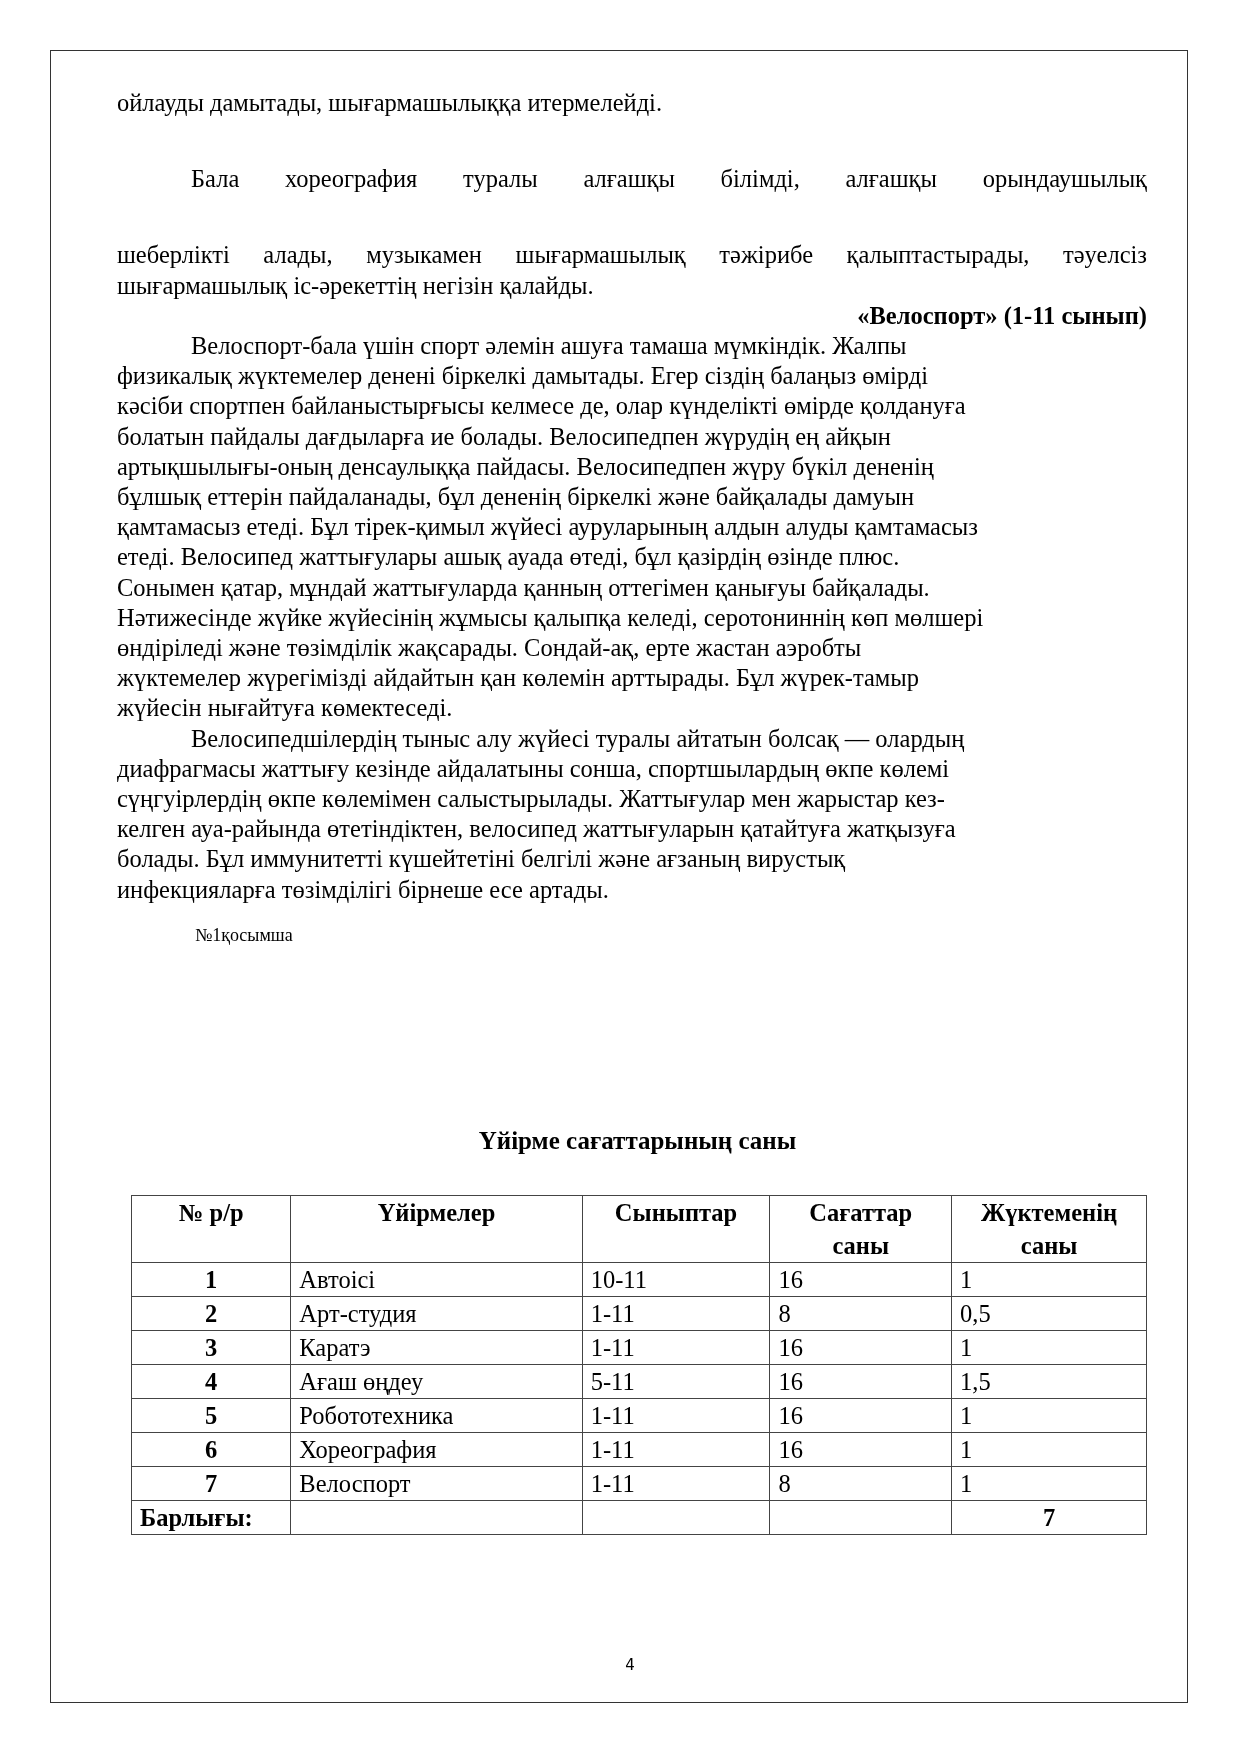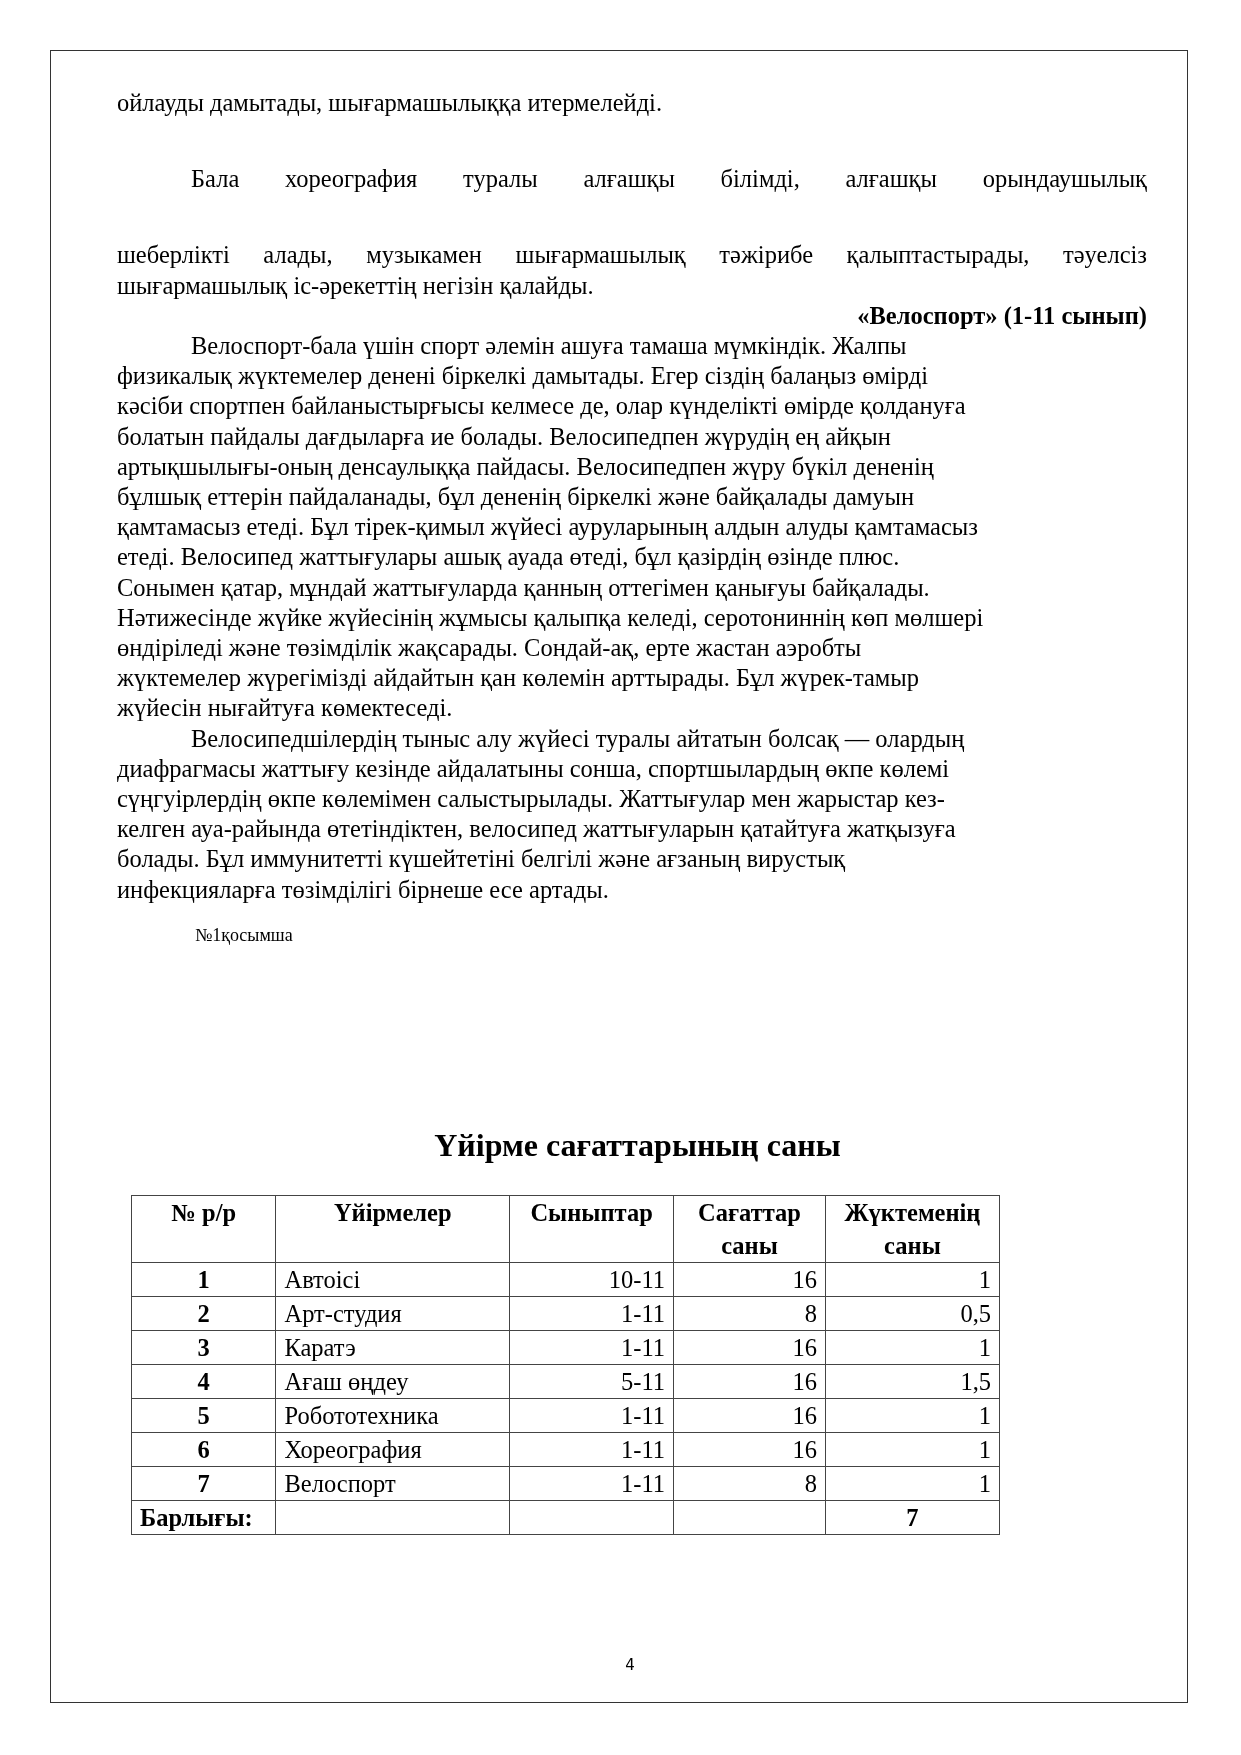--- a/index.html
+++ b/index.html
@@ -55,7 +55,7 @@
       top: 1127px;
       text-align: center;
       font-weight: bold;
-      font-size: 32px;
+      font-size: 25px;
     }
     table.clubs {
       position: absolute;

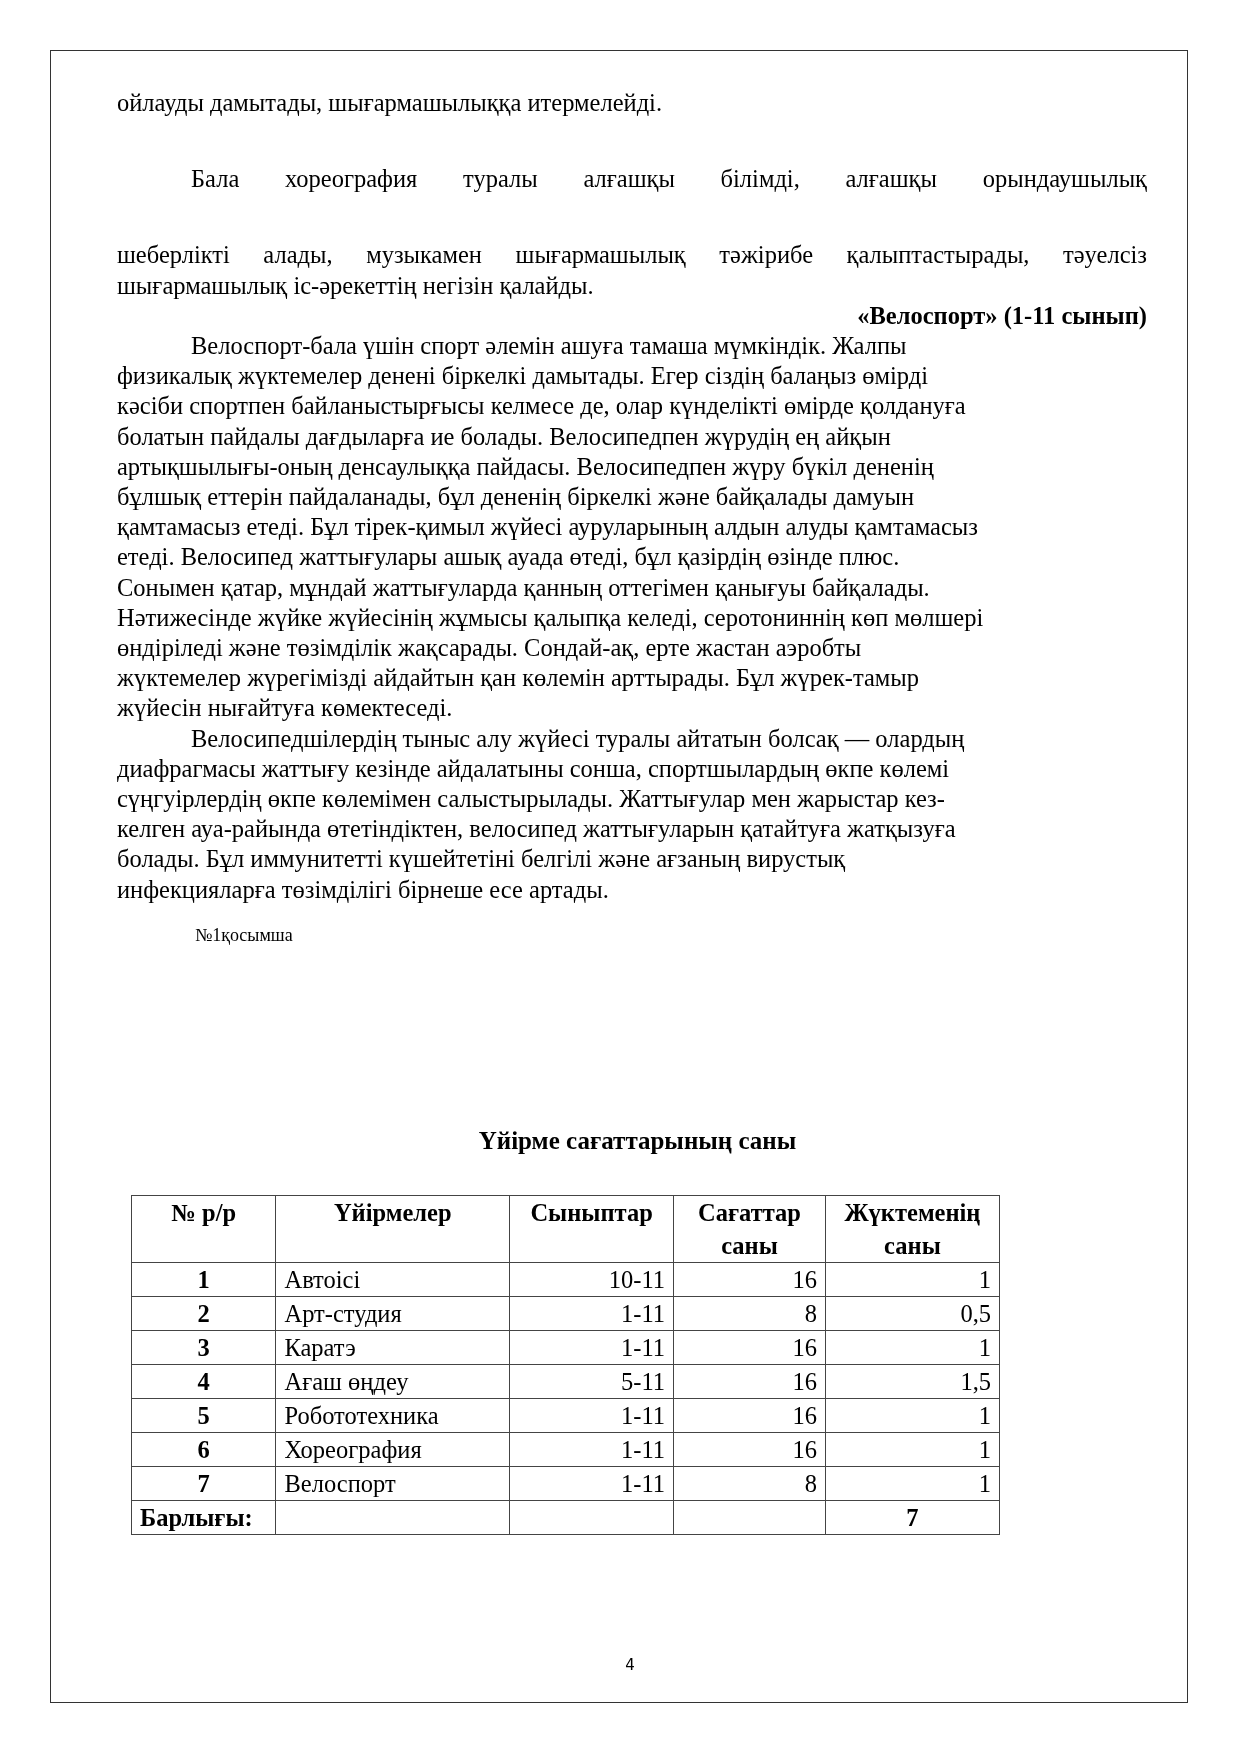--- a/index.html
+++ b/index.html
@@ -61,7 +61,7 @@
       position: absolute;
       left: 131px;
       top: 1195px;
-      width: 869px;
+      width: 1016px;
       border-collapse: collapse;
       font-size: 24.5px;
     }

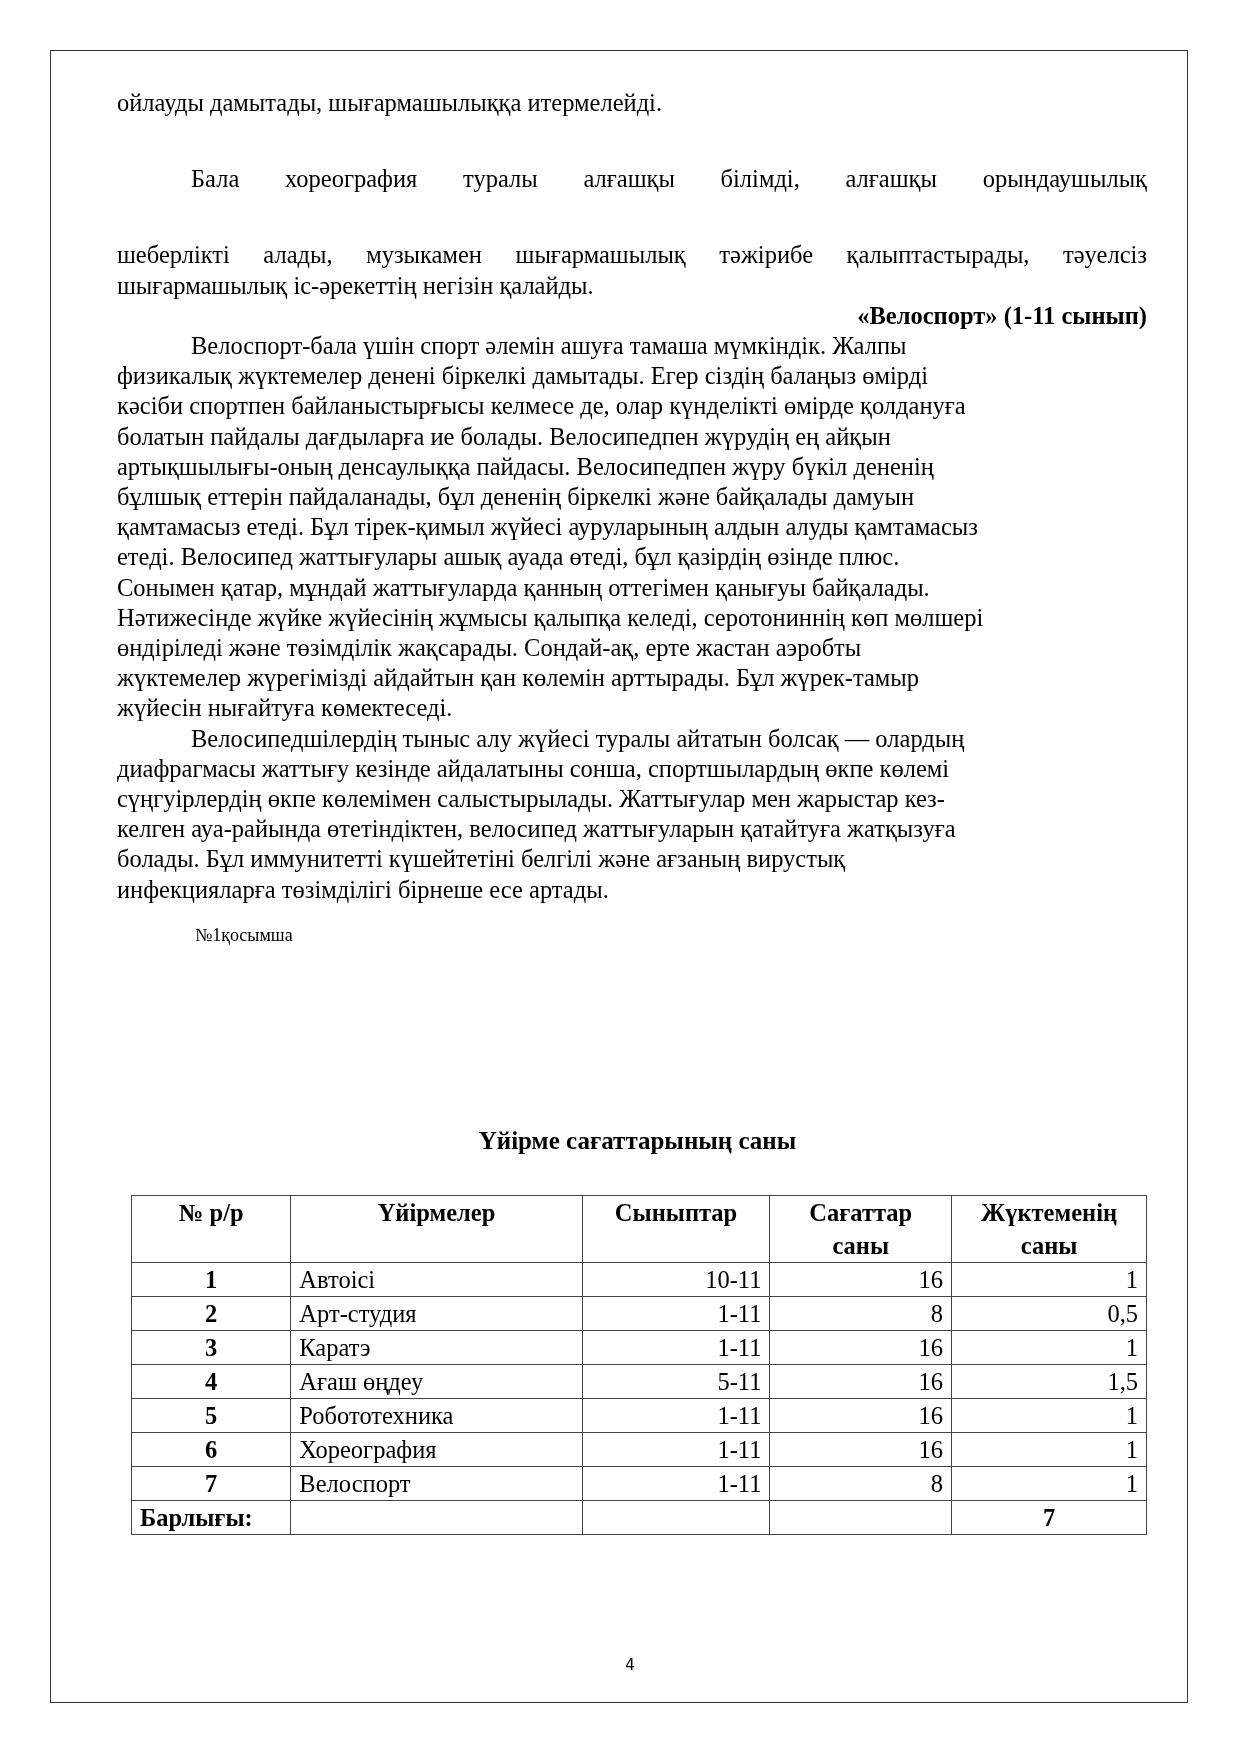--- a/index.html
+++ b/index.html
@@ -84,7 +84,7 @@
     table.clubs th.c-load { width: 175px; }
     td.num { text-align: center; font-weight: bold; }
     td.name { text-align: left; margin-left: 43px; }
-    td.center { text-align: right; margin-top: 29px; }
+    td.center { text-align: left; margin-top: 29px; }
     td.total-label { font-weight: bold; text-align: left; padding-left: 4px; }
     td.total-value { font-weight: bold; text-align: center; }
     .page-number {

